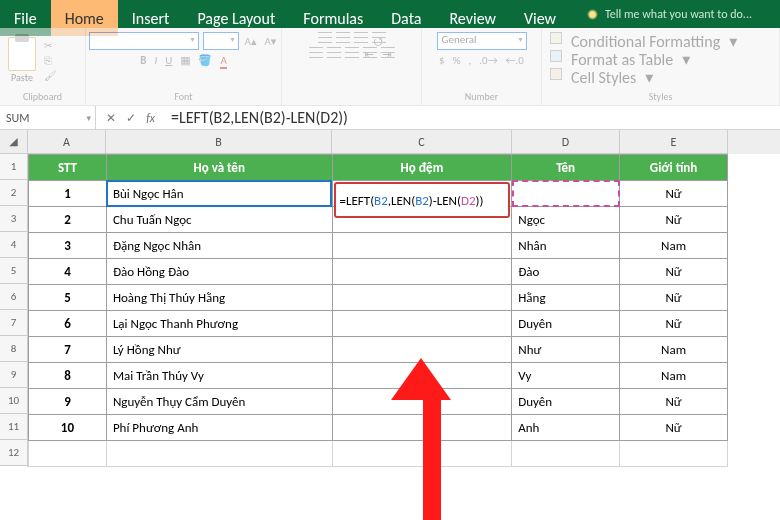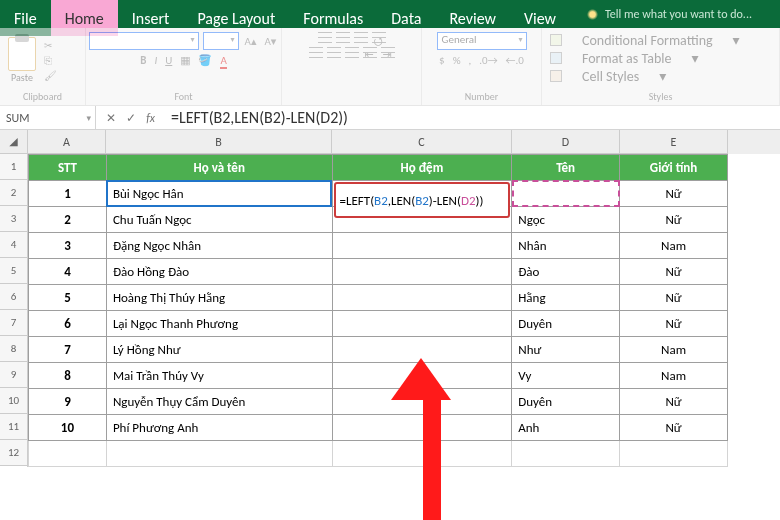--- a/index.html
+++ b/index.html
@@ -7,7 +7,7 @@
 .titlebar{background:#0b6b3a;height:28px;display:flex;align-items:stretch}
 .tab{padding:18px 14px;color:#fff;font-size:16px;cursor:pointer;display:flex;align-items:center}
 .tab.file{background:#0b6b3a}
-.tab.active{background:#f9a8d4;color:#333}
+.tab.active{background:#fdba74;color:#333}
 .tell{color:#c8e6d4;font-size:12px;display:flex;align-items:center;gap:6px;margin-left:16px}
 .bulb{width:13px;height:13px;border-radius:50%;background:radial-gradient(circle,#ffe28a 30%,transparent 60%)}
 .ribbon{background:#f3f3f3;height:78px;border-bottom:1px solid #d4d4d4;display:flex;opacity:.55}

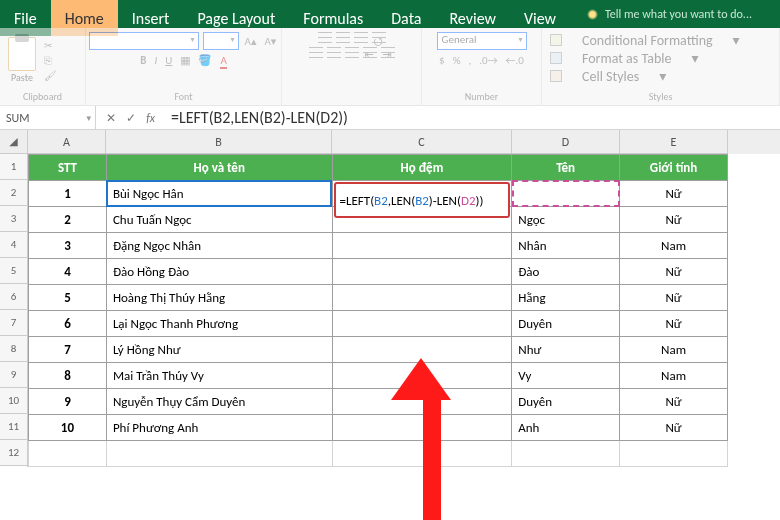--- a/index.html
+++ b/index.html
@@ -26,7 +26,7 @@
 .bold{font-weight:bold}.ital{font-style:italic}.und{text-decoration:underline}
 .aln span{display:inline-block;width:14px;height:11px;border-top:1px solid #999;border-bottom:1px solid #999;position:relative}
 .aln span:before{content:"";position:absolute;top:4px;left:0;right:0;border-top:1px solid #999}
-.styles-line{font-size:14px;color:#666;display:flex;align-items:center;gap:20px;height:16px}
+.styles-line{font-size:16px;color:#666;display:flex;gap:9px;height:16px}
 .sico{width:12px;height:12px;display:inline-block;border:1px solid #aaa}
 .formula-bar{display:flex;align-items:center;border-bottom:1px solid #d4d4d4;height:24px;background:#fff}
 .namebox{width:96px;border-right:1px solid #d4d4d4;padding:0 6px;font-size:12px;color:#555;height:100%;display:flex;align-items:center;position:relative}

